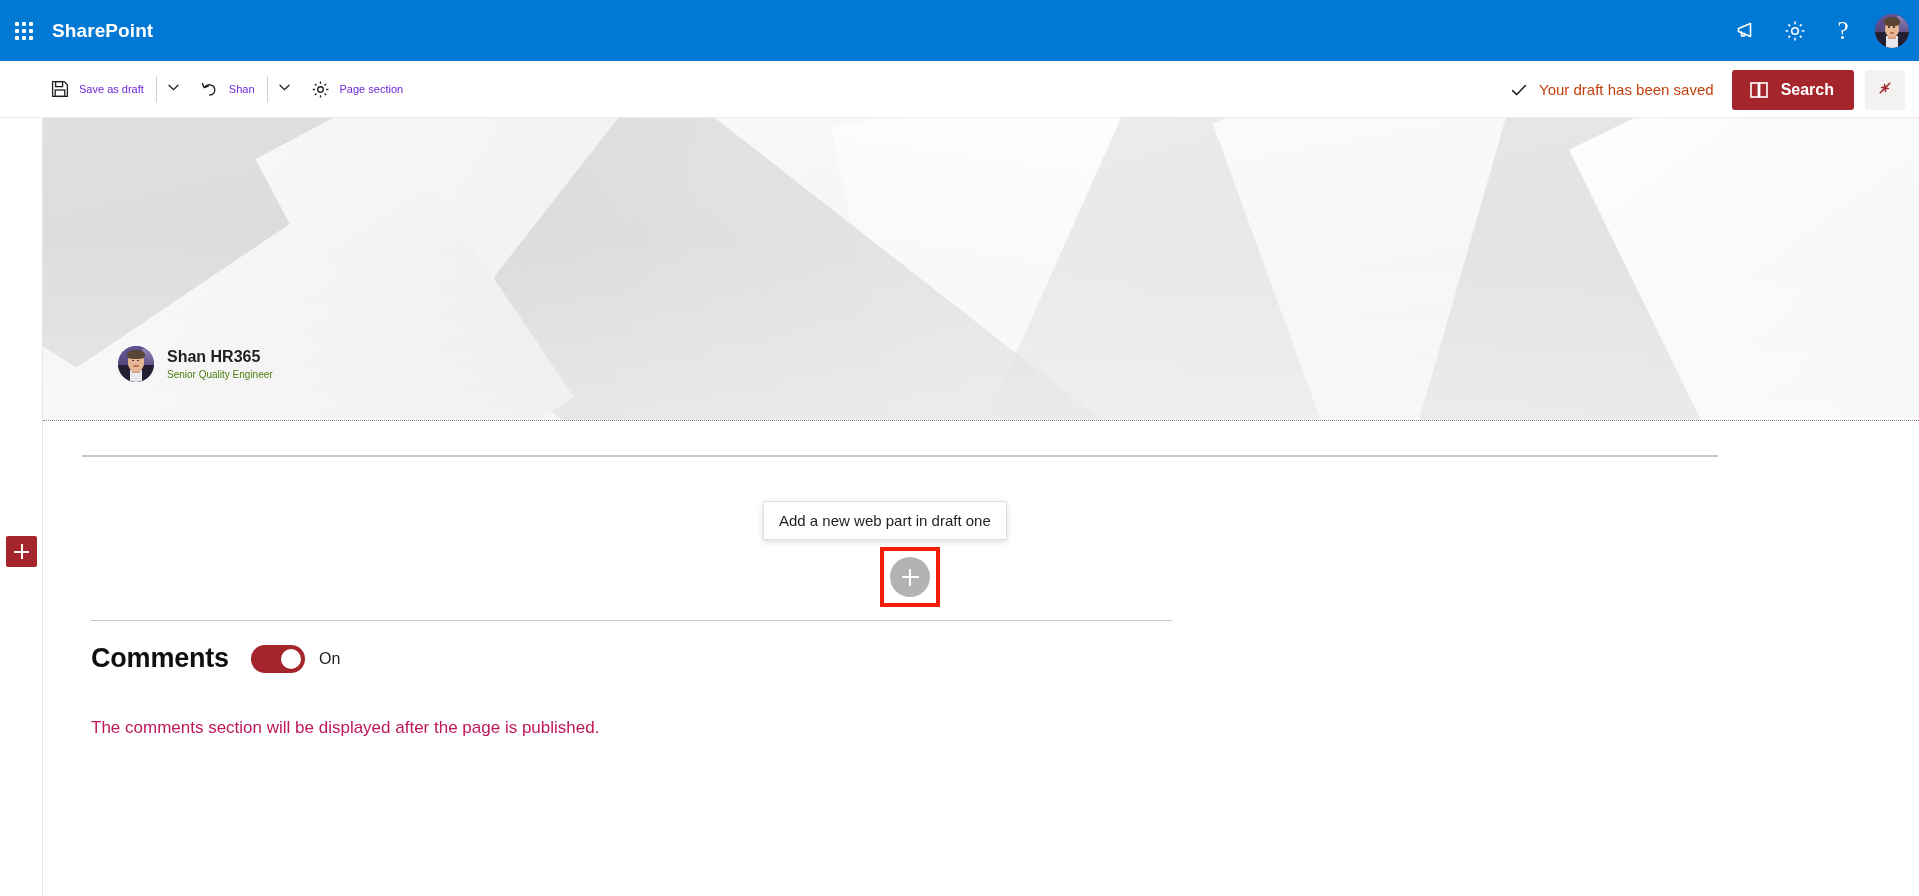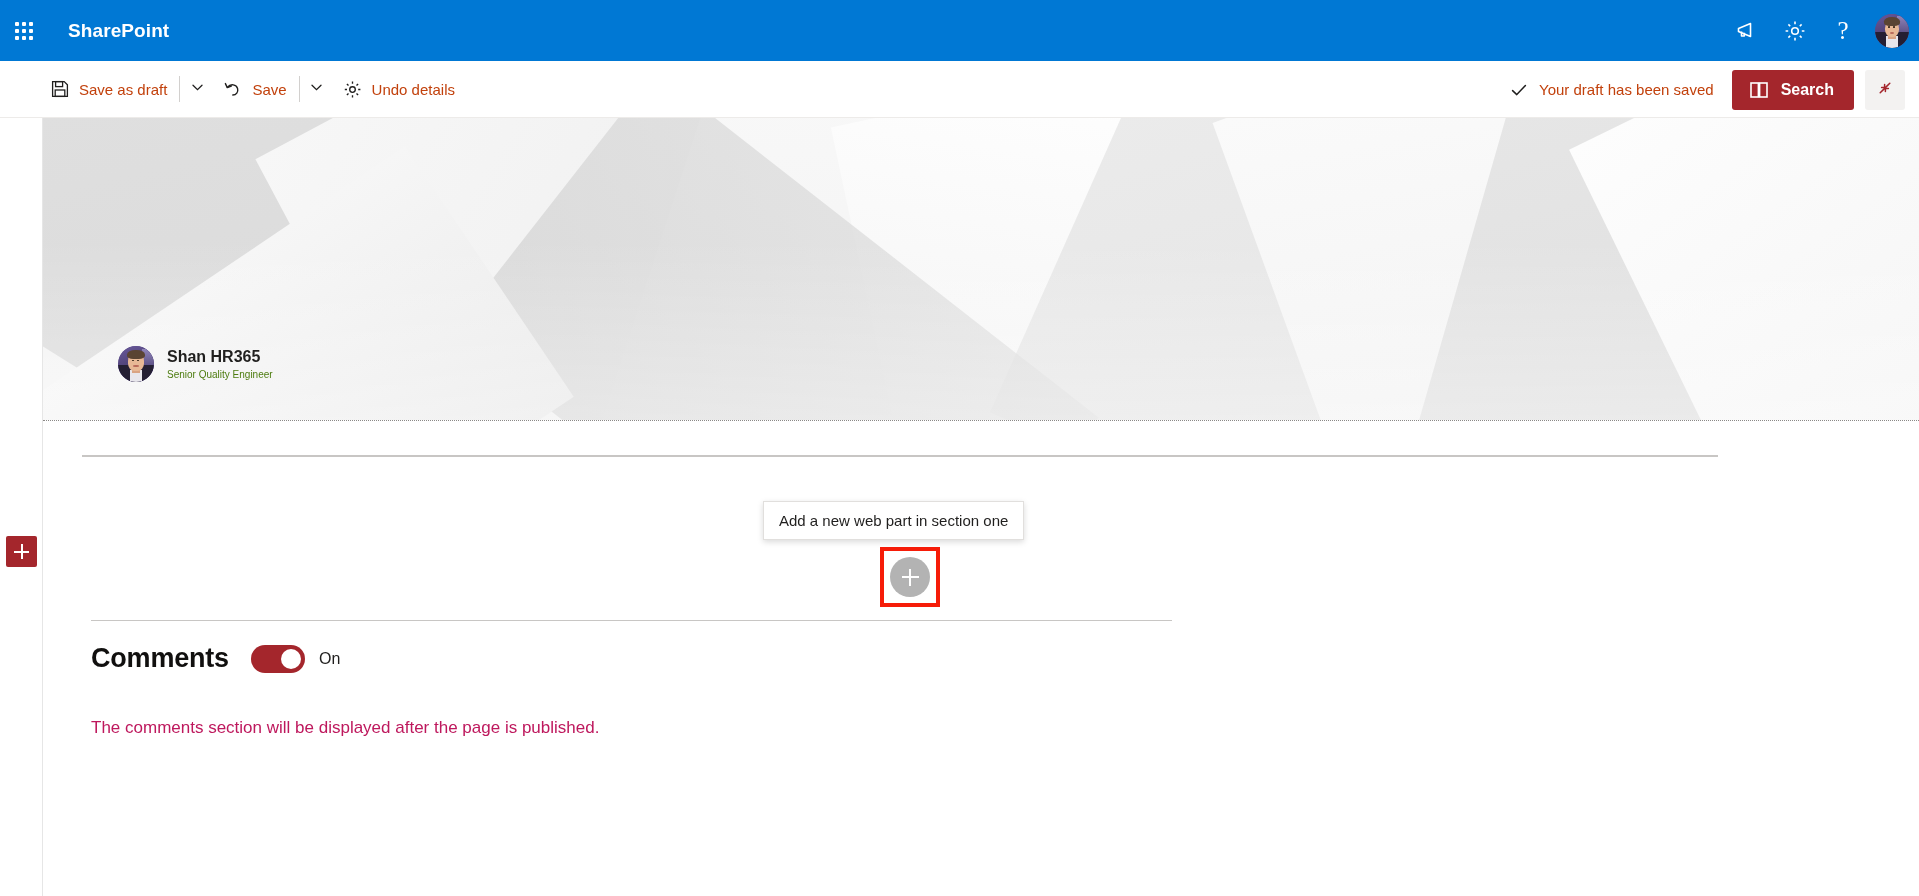--- a/index.html
+++ b/index.html
@@ -40,7 +40,7 @@
     font-size: 19px;
     font-weight: 700;
     letter-spacing: .1px;
-    margin-left: 20px;
+    margin-left: 4px;
     cursor: pointer;
     white-space: nowrap;
   }

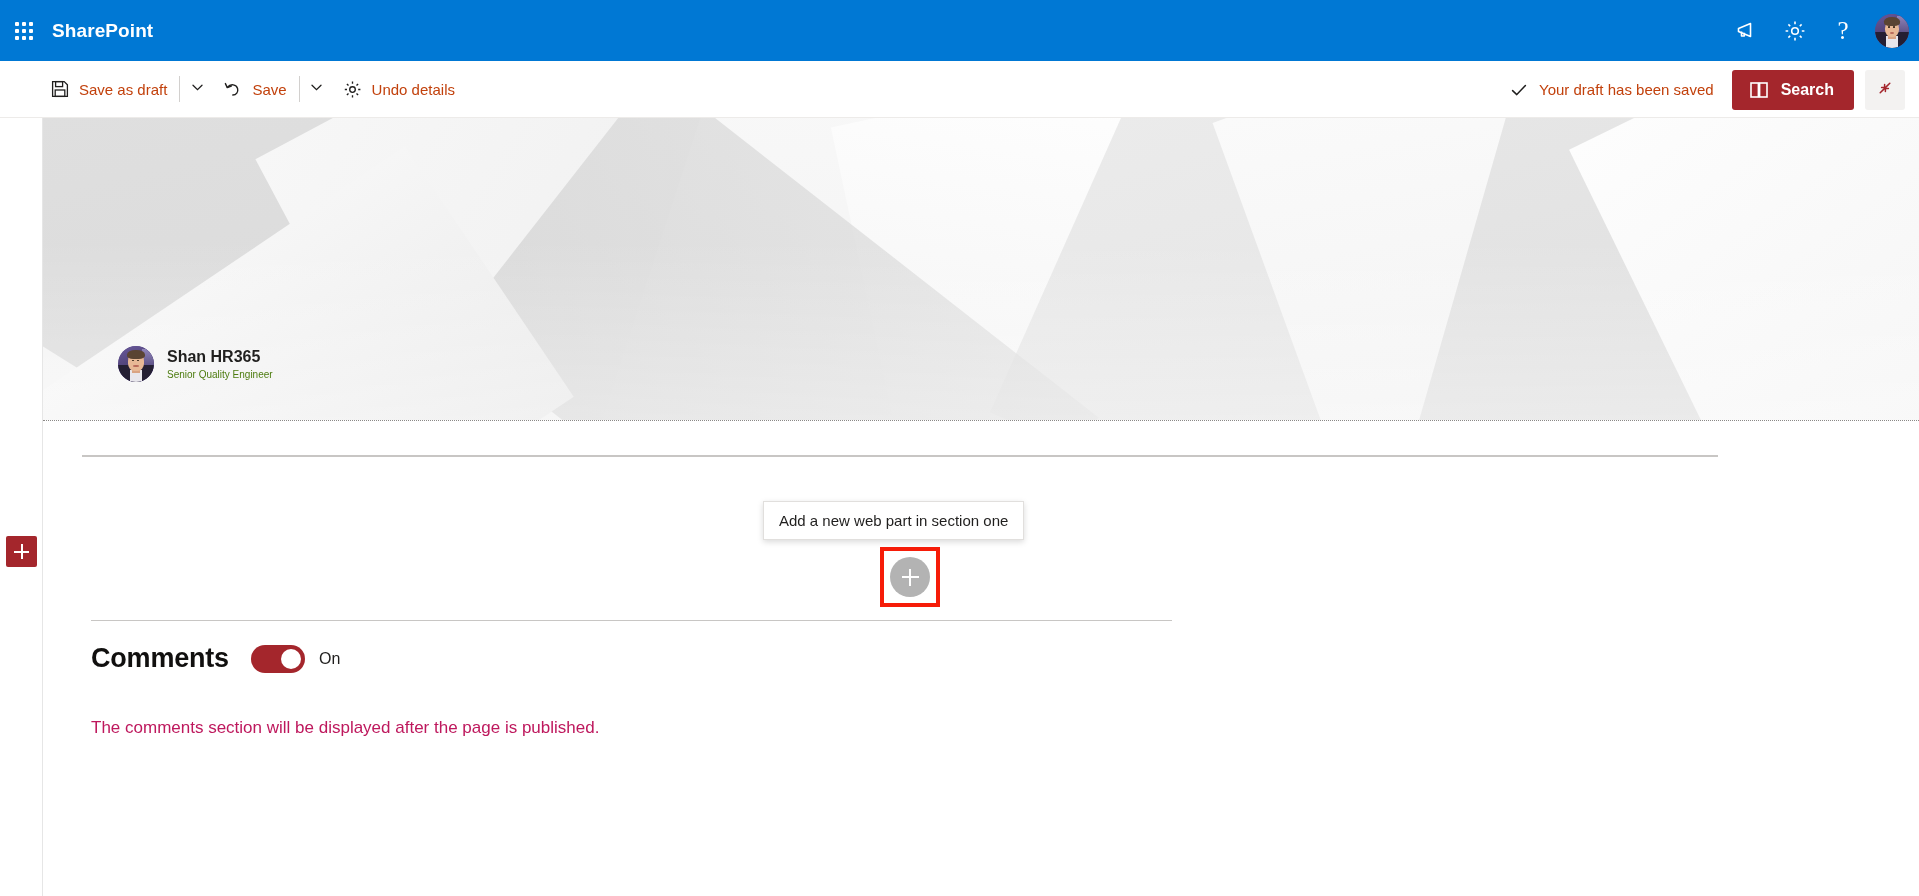--- a/index.html
+++ b/index.html
@@ -137,8 +137,8 @@
     height: 42px;
     padding: 0 10px;
     cursor: pointer;
-    color: #c2410c;
-    font-size: 15px;
+    color: #6d28d9;
+    font-size: 11px;
     white-space: nowrap;
   }
   .cmd-item .glyph { margin-right: 9px; display: flex; align-items: center; }

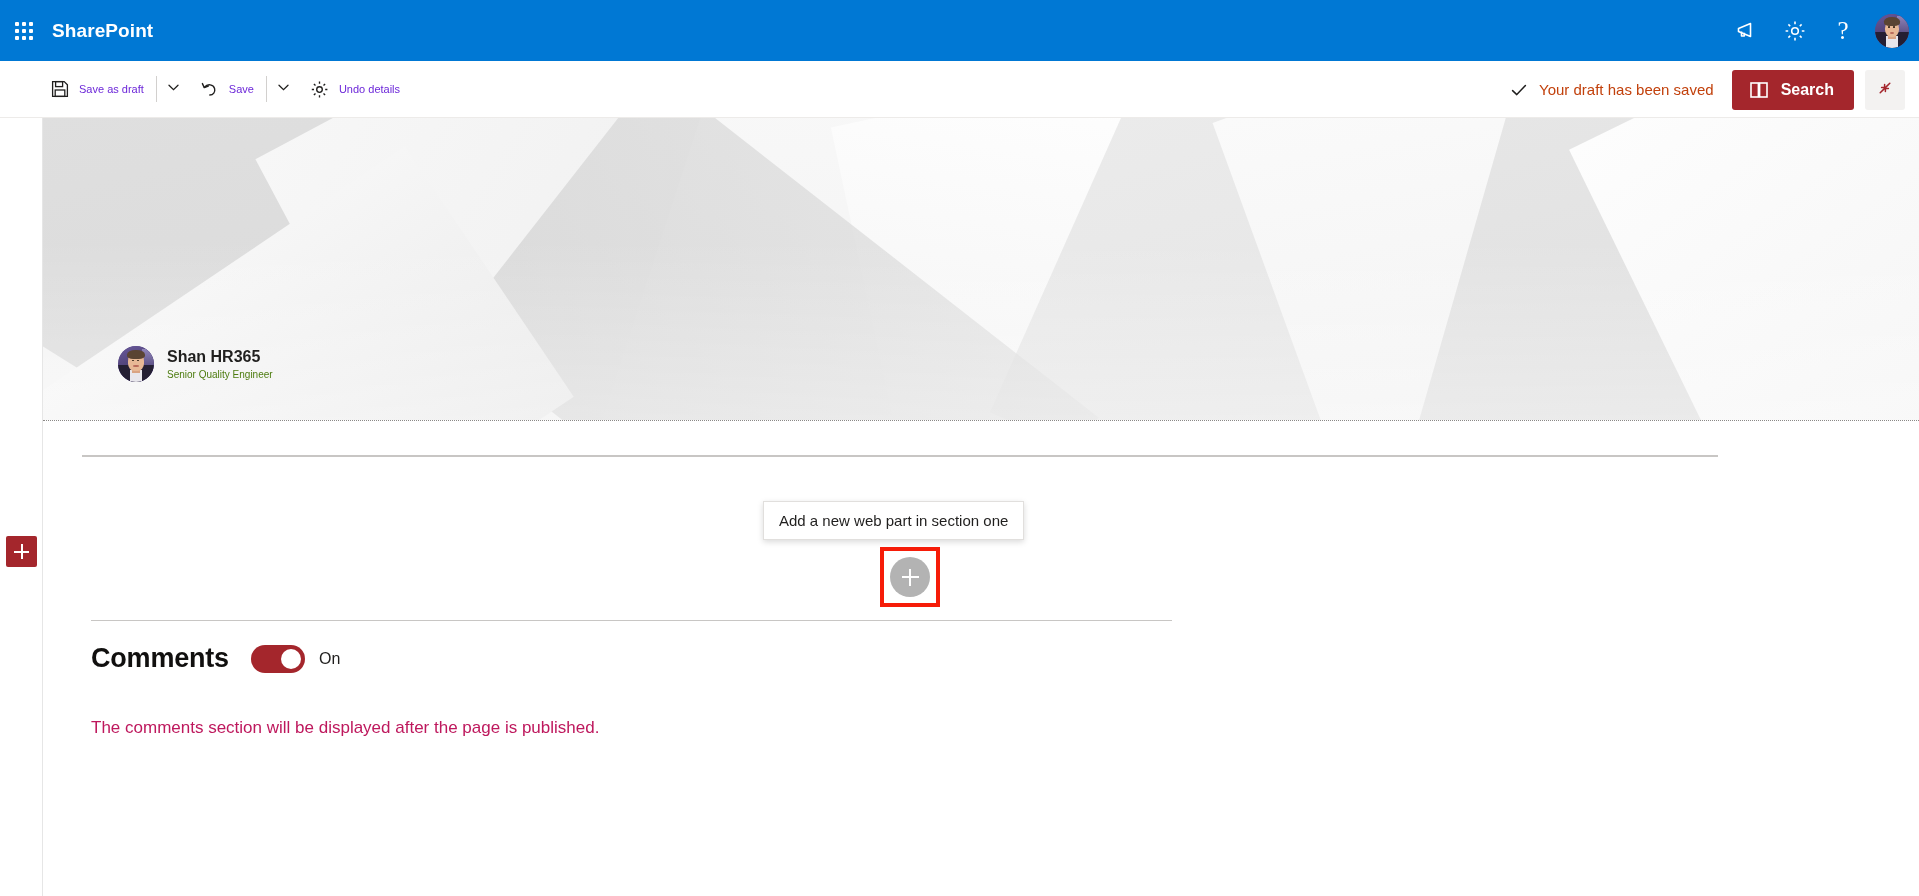--- a/index.html
+++ b/index.html
@@ -500,7 +500,7 @@
           <path d="M3.4 4.6 L5.3 8.6 L9.3 7" fill="none" stroke="#201f1e" stroke-width="1.4" stroke-linecap="round" stroke-linejoin="round"></path>
         </svg>
       </span>
-      <span>Save</span>
+      <span>Shan</span>
     </div>
 
     <div class="cmd-sep"></div>

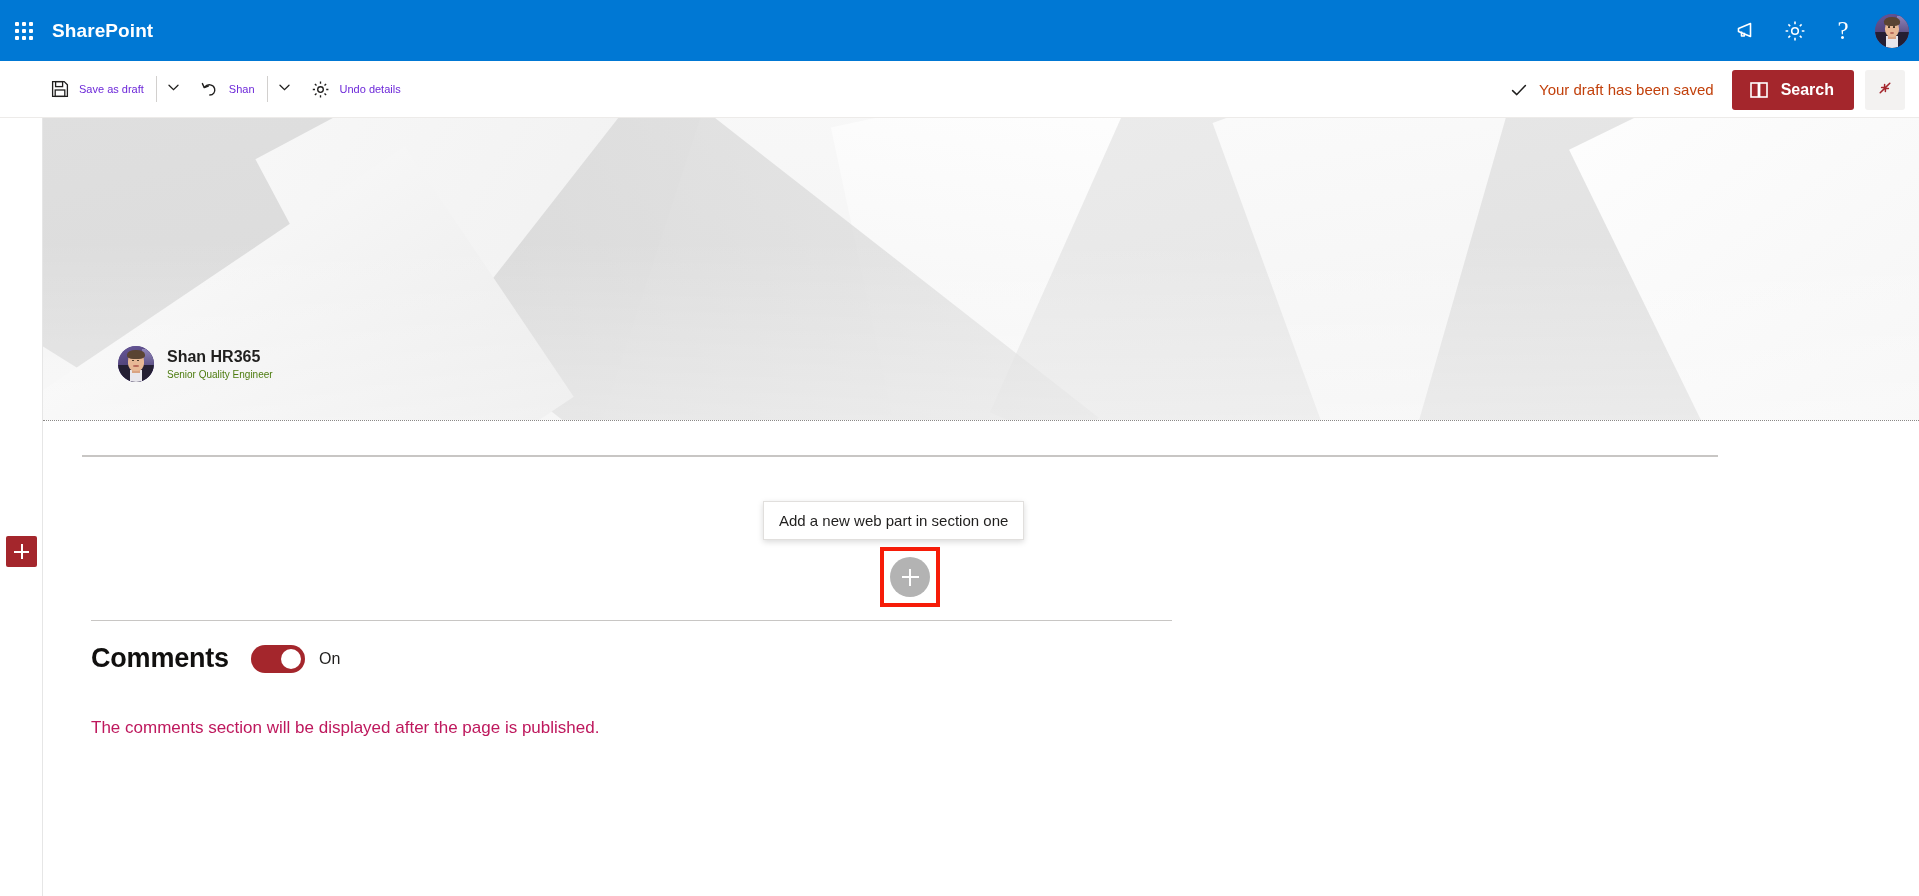--- a/index.html
+++ b/index.html
@@ -522,7 +522,7 @@
           </g>
         </svg>
       </span>
-      <span>Undo details</span>
+      <span>Page section</span>
     </div>
 
   </div>

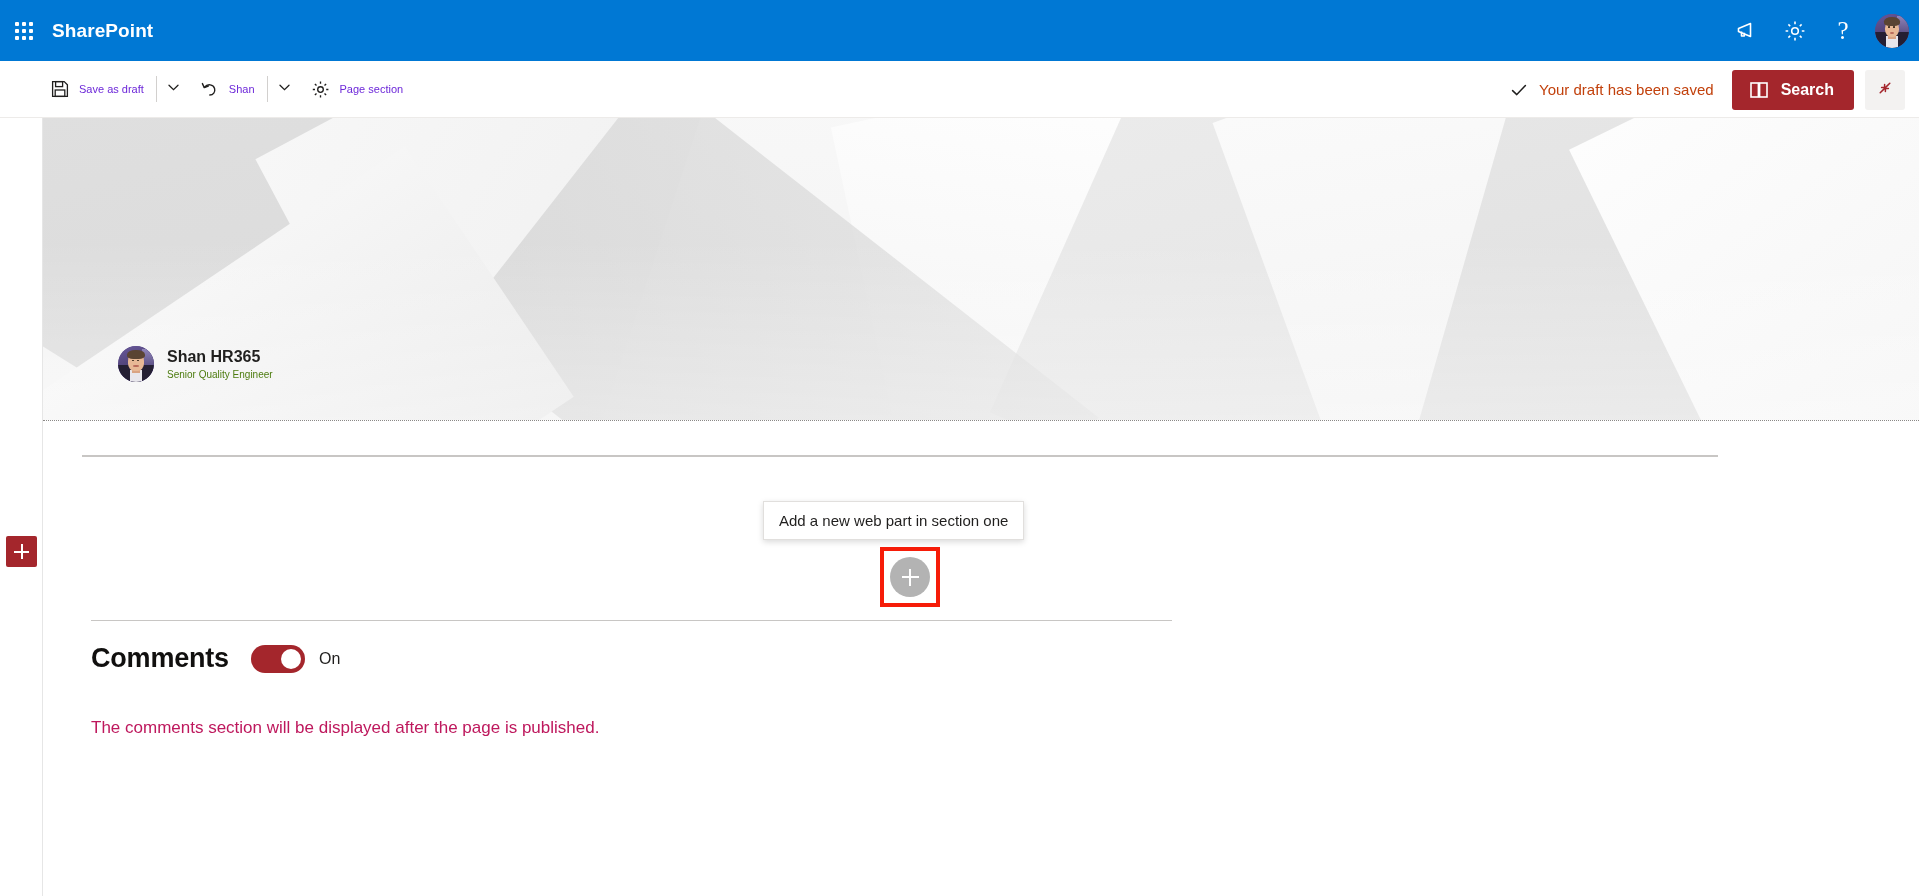--- a/index.html
+++ b/index.html
@@ -613,7 +613,7 @@
 
   <button class="add-section-btn"></button>
 
-  <div class="tooltip">Add a new web part in section one</div>
+  <div class="tooltip">Add a new web part in draft one</div>
 
   <div class="add-webpart">
     <div class="circle"></div>

